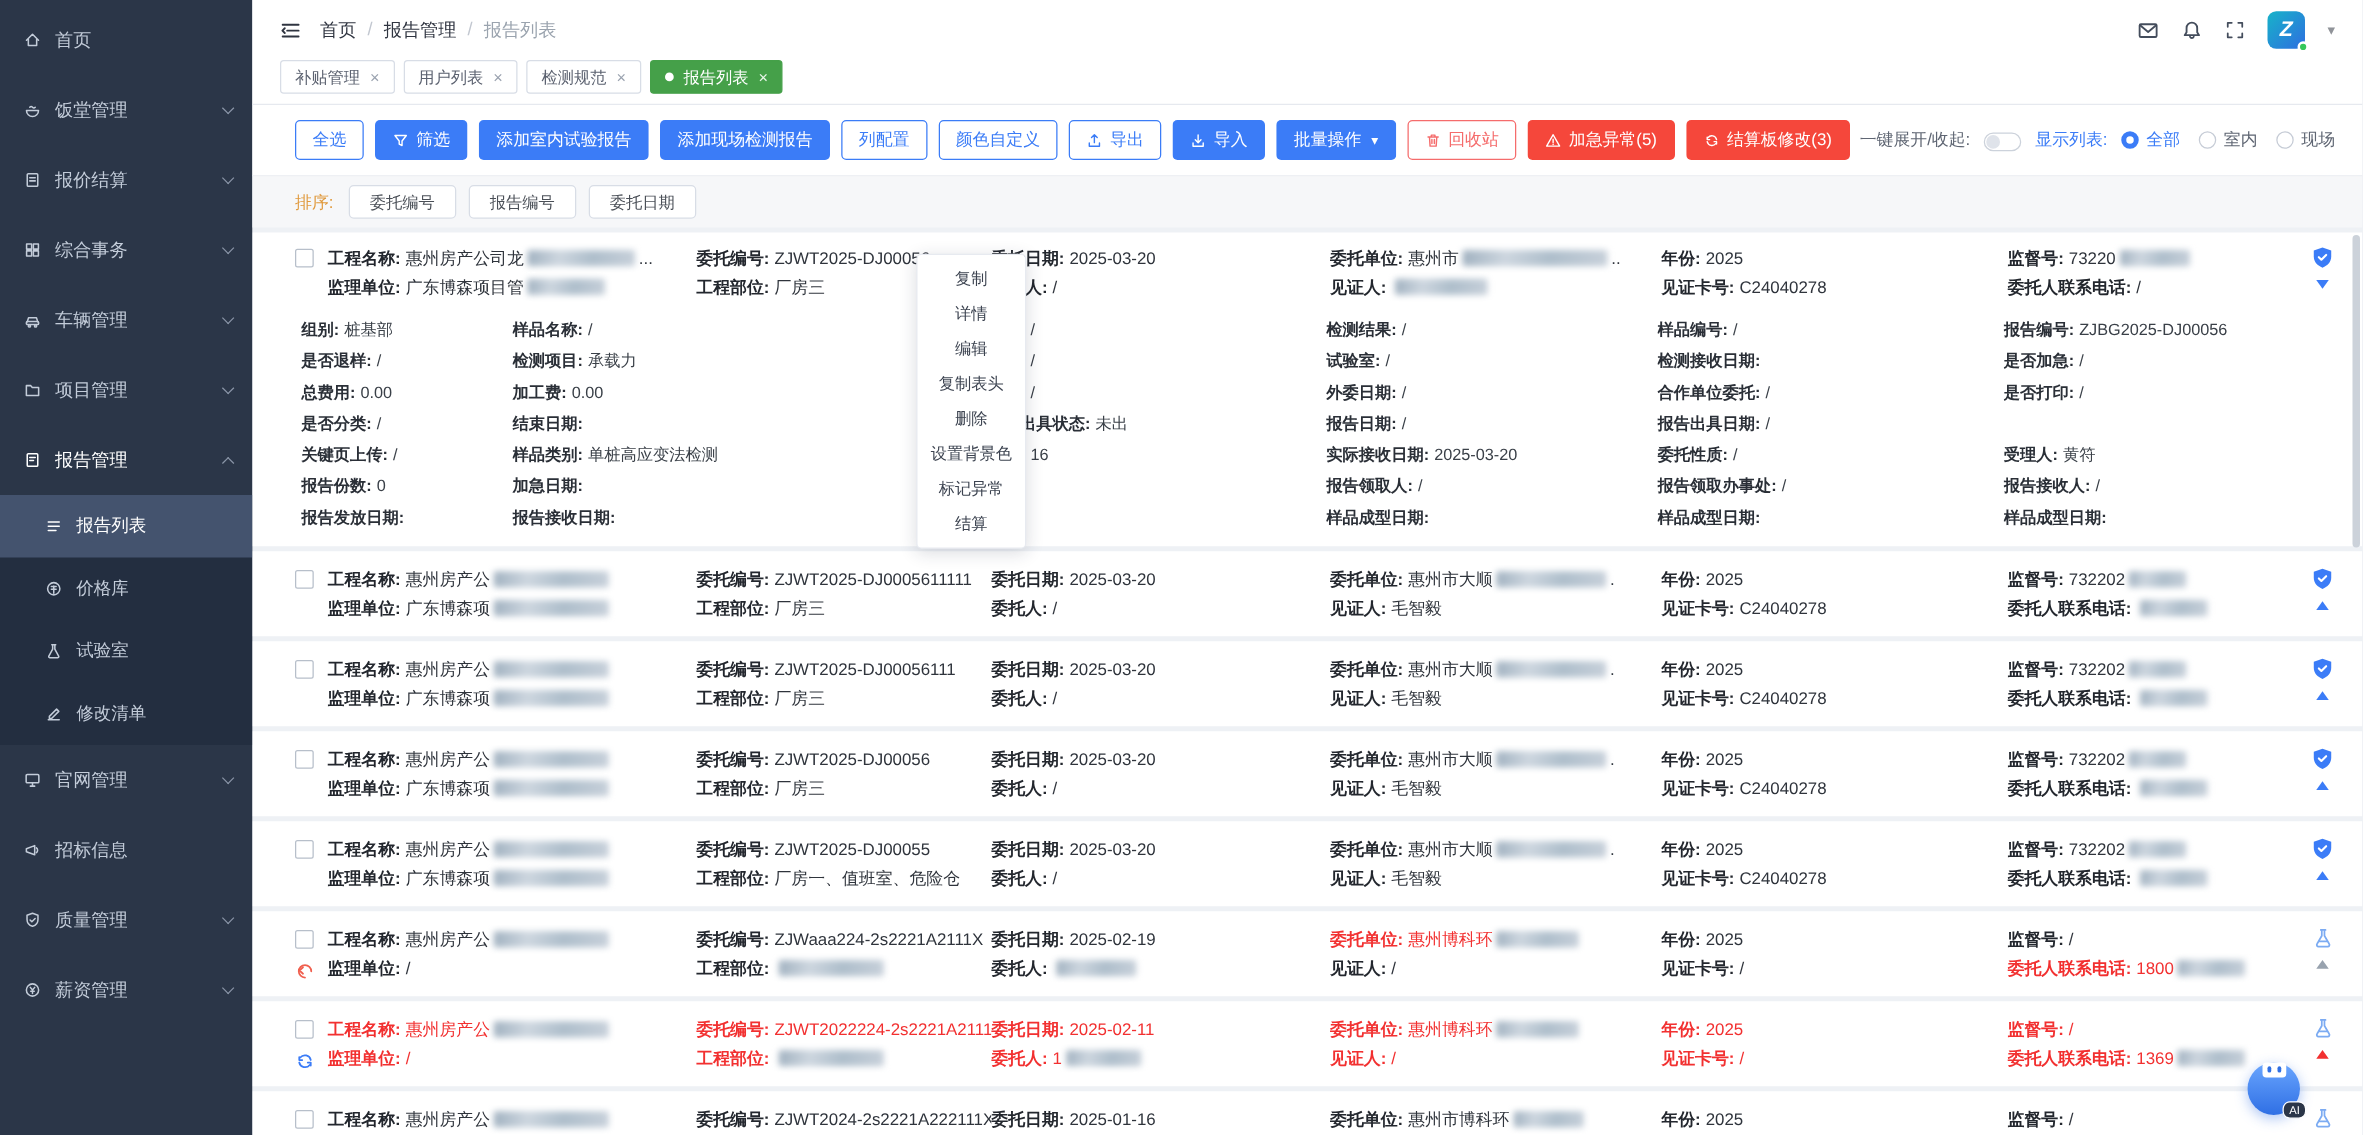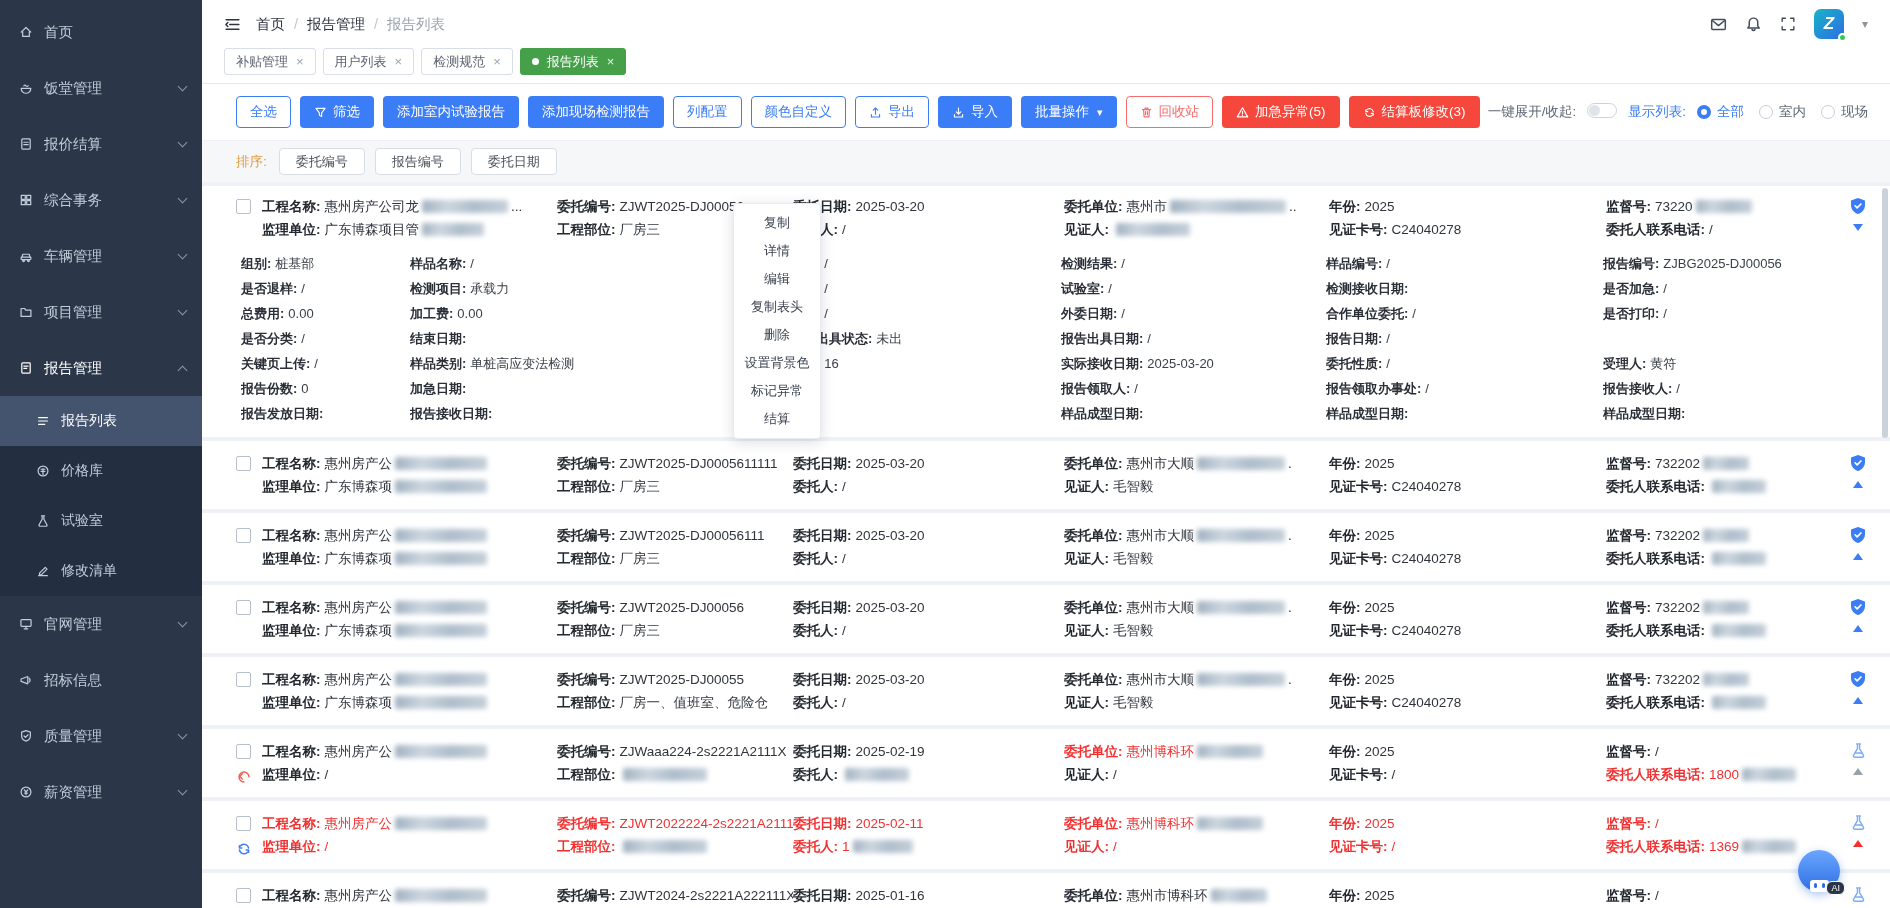--- a/index.html
+++ b/index.html
@@ -52,7 +52,7 @@
   .btn.outline-red{border-color:#f56c6c;color:#f56c6c}
   .btn.danger{background:#f5473b;color:#fff}
   .btn .caret{font-size:11px;margin-left:2px}
-  .tright{margin-left:auto;display:flex;align-items:flex-start;gap:11px}
+  .tright{margin-left:auto;display:flex;align-items:flex-end;gap:11px}
   .tlabel{font-size:13.5px;color:#5f6673;white-space:nowrap}
   .tlabel.blue{color:#3b7cf7}
   .switch{width:30px;height:15px;border-radius:8px;border:1px solid #ccd2db;background:#fff;display:inline-flex;align-items:center;padding:1px;cursor:pointer}

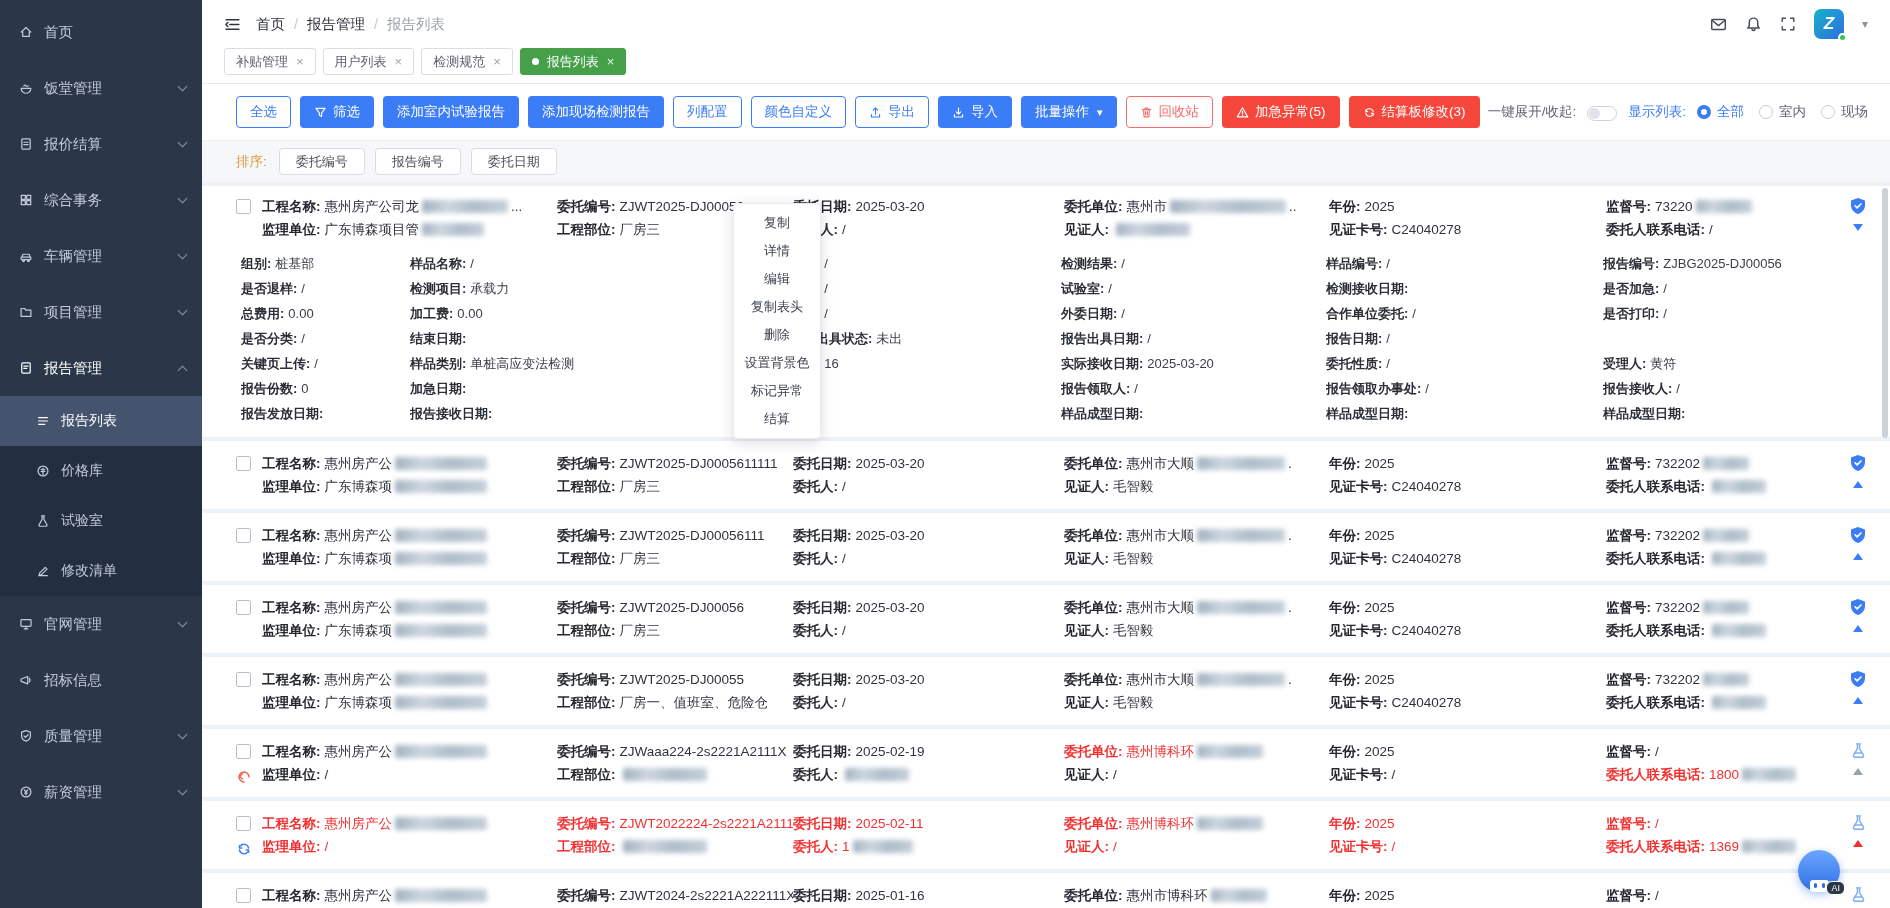--- a/index.html
+++ b/index.html
@@ -491,8 +491,8 @@
                 <div class="dcell"><span class="lbl">是否分类:</span><span class="val">/</span></div>
                 <div class="dcell"><span class="lbl">结束日期:</span></div>
                 <div class="dcell"><span class="lbl">报告出具状态:</span><span class="val">未出</span></div>
+                <div class="dcell"><span class="lbl">报告日期:</span><span class="val">/</span></div>
                 <div class="dcell"><span class="lbl">报告出具日期:</span><span class="val">/</span></div>
-                <div class="dcell"><span class="lbl">报告日期:</span><span class="val">/</span></div>
               </div>
               <div class="dline">
                 <div class="dcell"><span class="lbl">关键页上传:</span><span class="val">/</span></div>

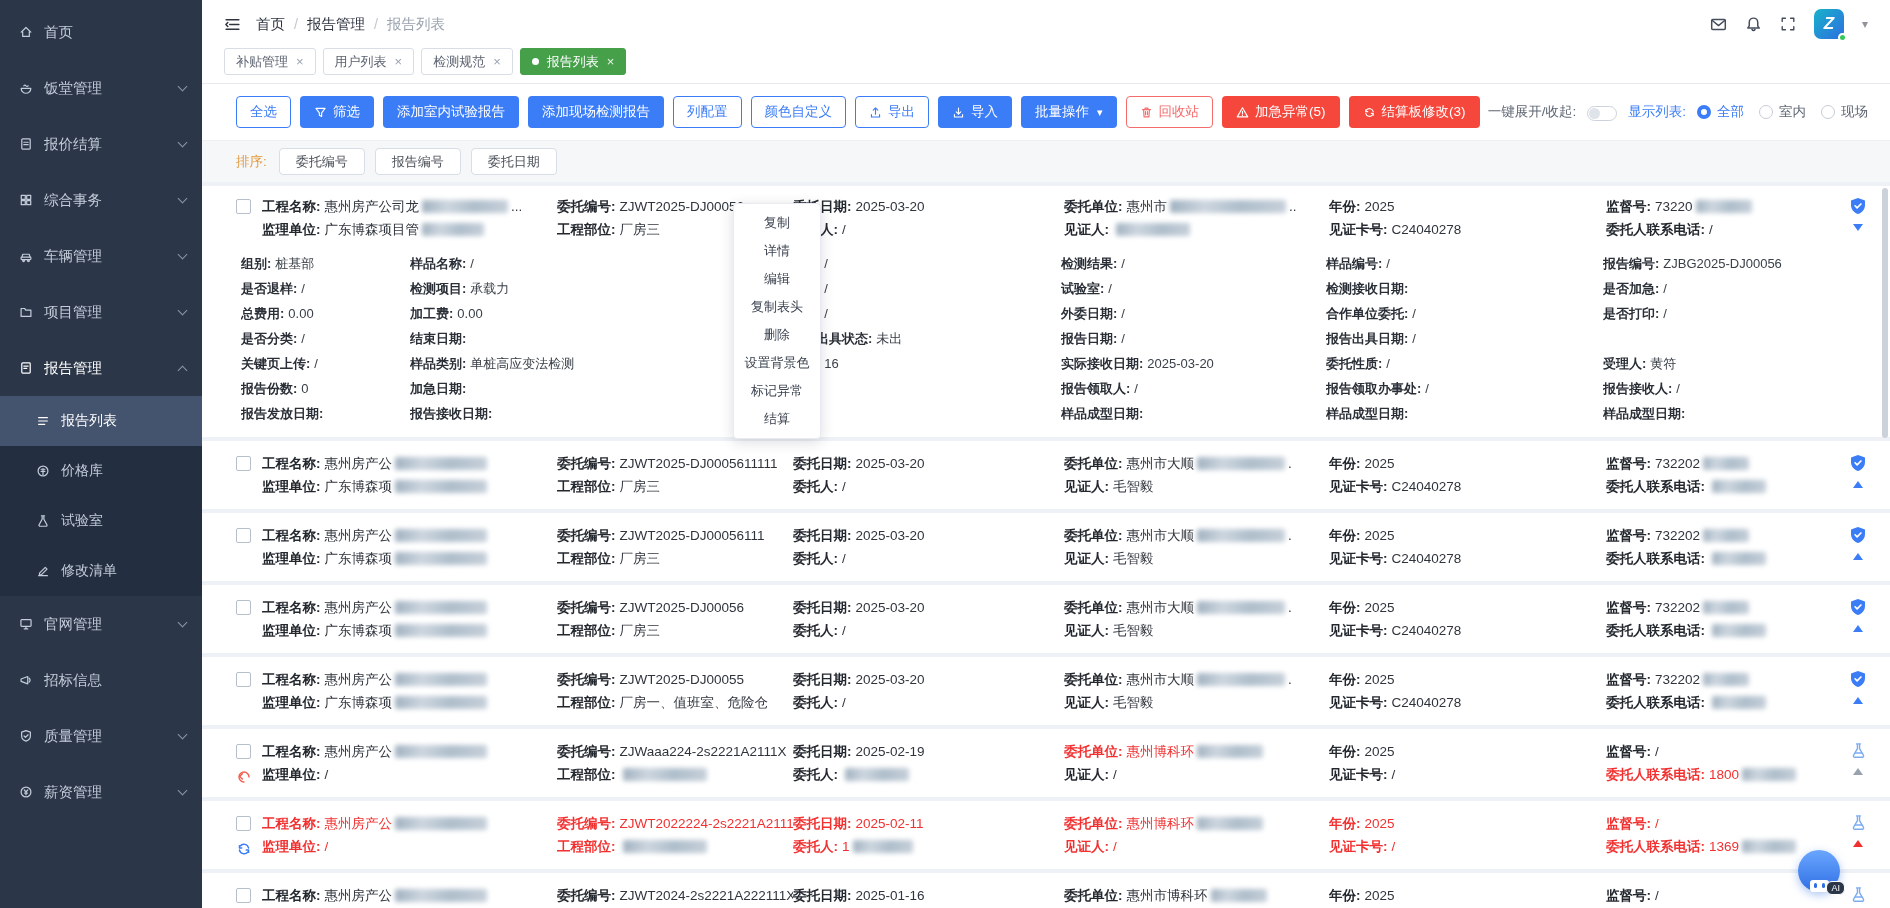--- a/index.html
+++ b/index.html
@@ -101,7 +101,7 @@
   .ctx-menu{position:absolute;left:733px;top:203px;width:88px;background:#fff;border:1px solid #e7eaf0;border-radius:4px;box-shadow:0 3px 14px rgba(30,40,60,.16);padding:5px 0;z-index:40}
   .ctx-item{height:28px;line-height:28px;text-align:center;font-size:13px;color:#3c4350;cursor:pointer}
   .scroll-thumb{position:absolute;right:2px;top:188px;width:6px;height:250px;background:#ccd2da;border-radius:3px;z-index:30;cursor:pointer}
-  .ai-bubble{position:absolute;left:1798px;top:850px;width:42px;height:42px;border-radius:50%;background:linear-gradient(180deg,#6aa6ff,#2f6fe4);z-index:45;display:flex;align-items:flex-end;justify-content:center;box-shadow:0 3px 10px rgba(47,111,228,.4);cursor:pointer}
+  .ai-bubble{position:absolute;left:1798px;top:850px;width:42px;height:42px;border-radius:50%;background:linear-gradient(180deg,#6aa6ff,#2f6fe4);z-index:45;display:flex;align-items:flex-start;justify-content:center;box-shadow:0 3px 10px rgba(47,111,228,.4);cursor:pointer}
   .face{width:19px;height:12px;background:#fff;border-radius:3px;position:relative;display:block}
   .face::before,.face::after{content:"";position:absolute;top:3px;width:3px;height:5px;border-radius:2px;background:#2f6fe4}
   .face::before{left:4px}

